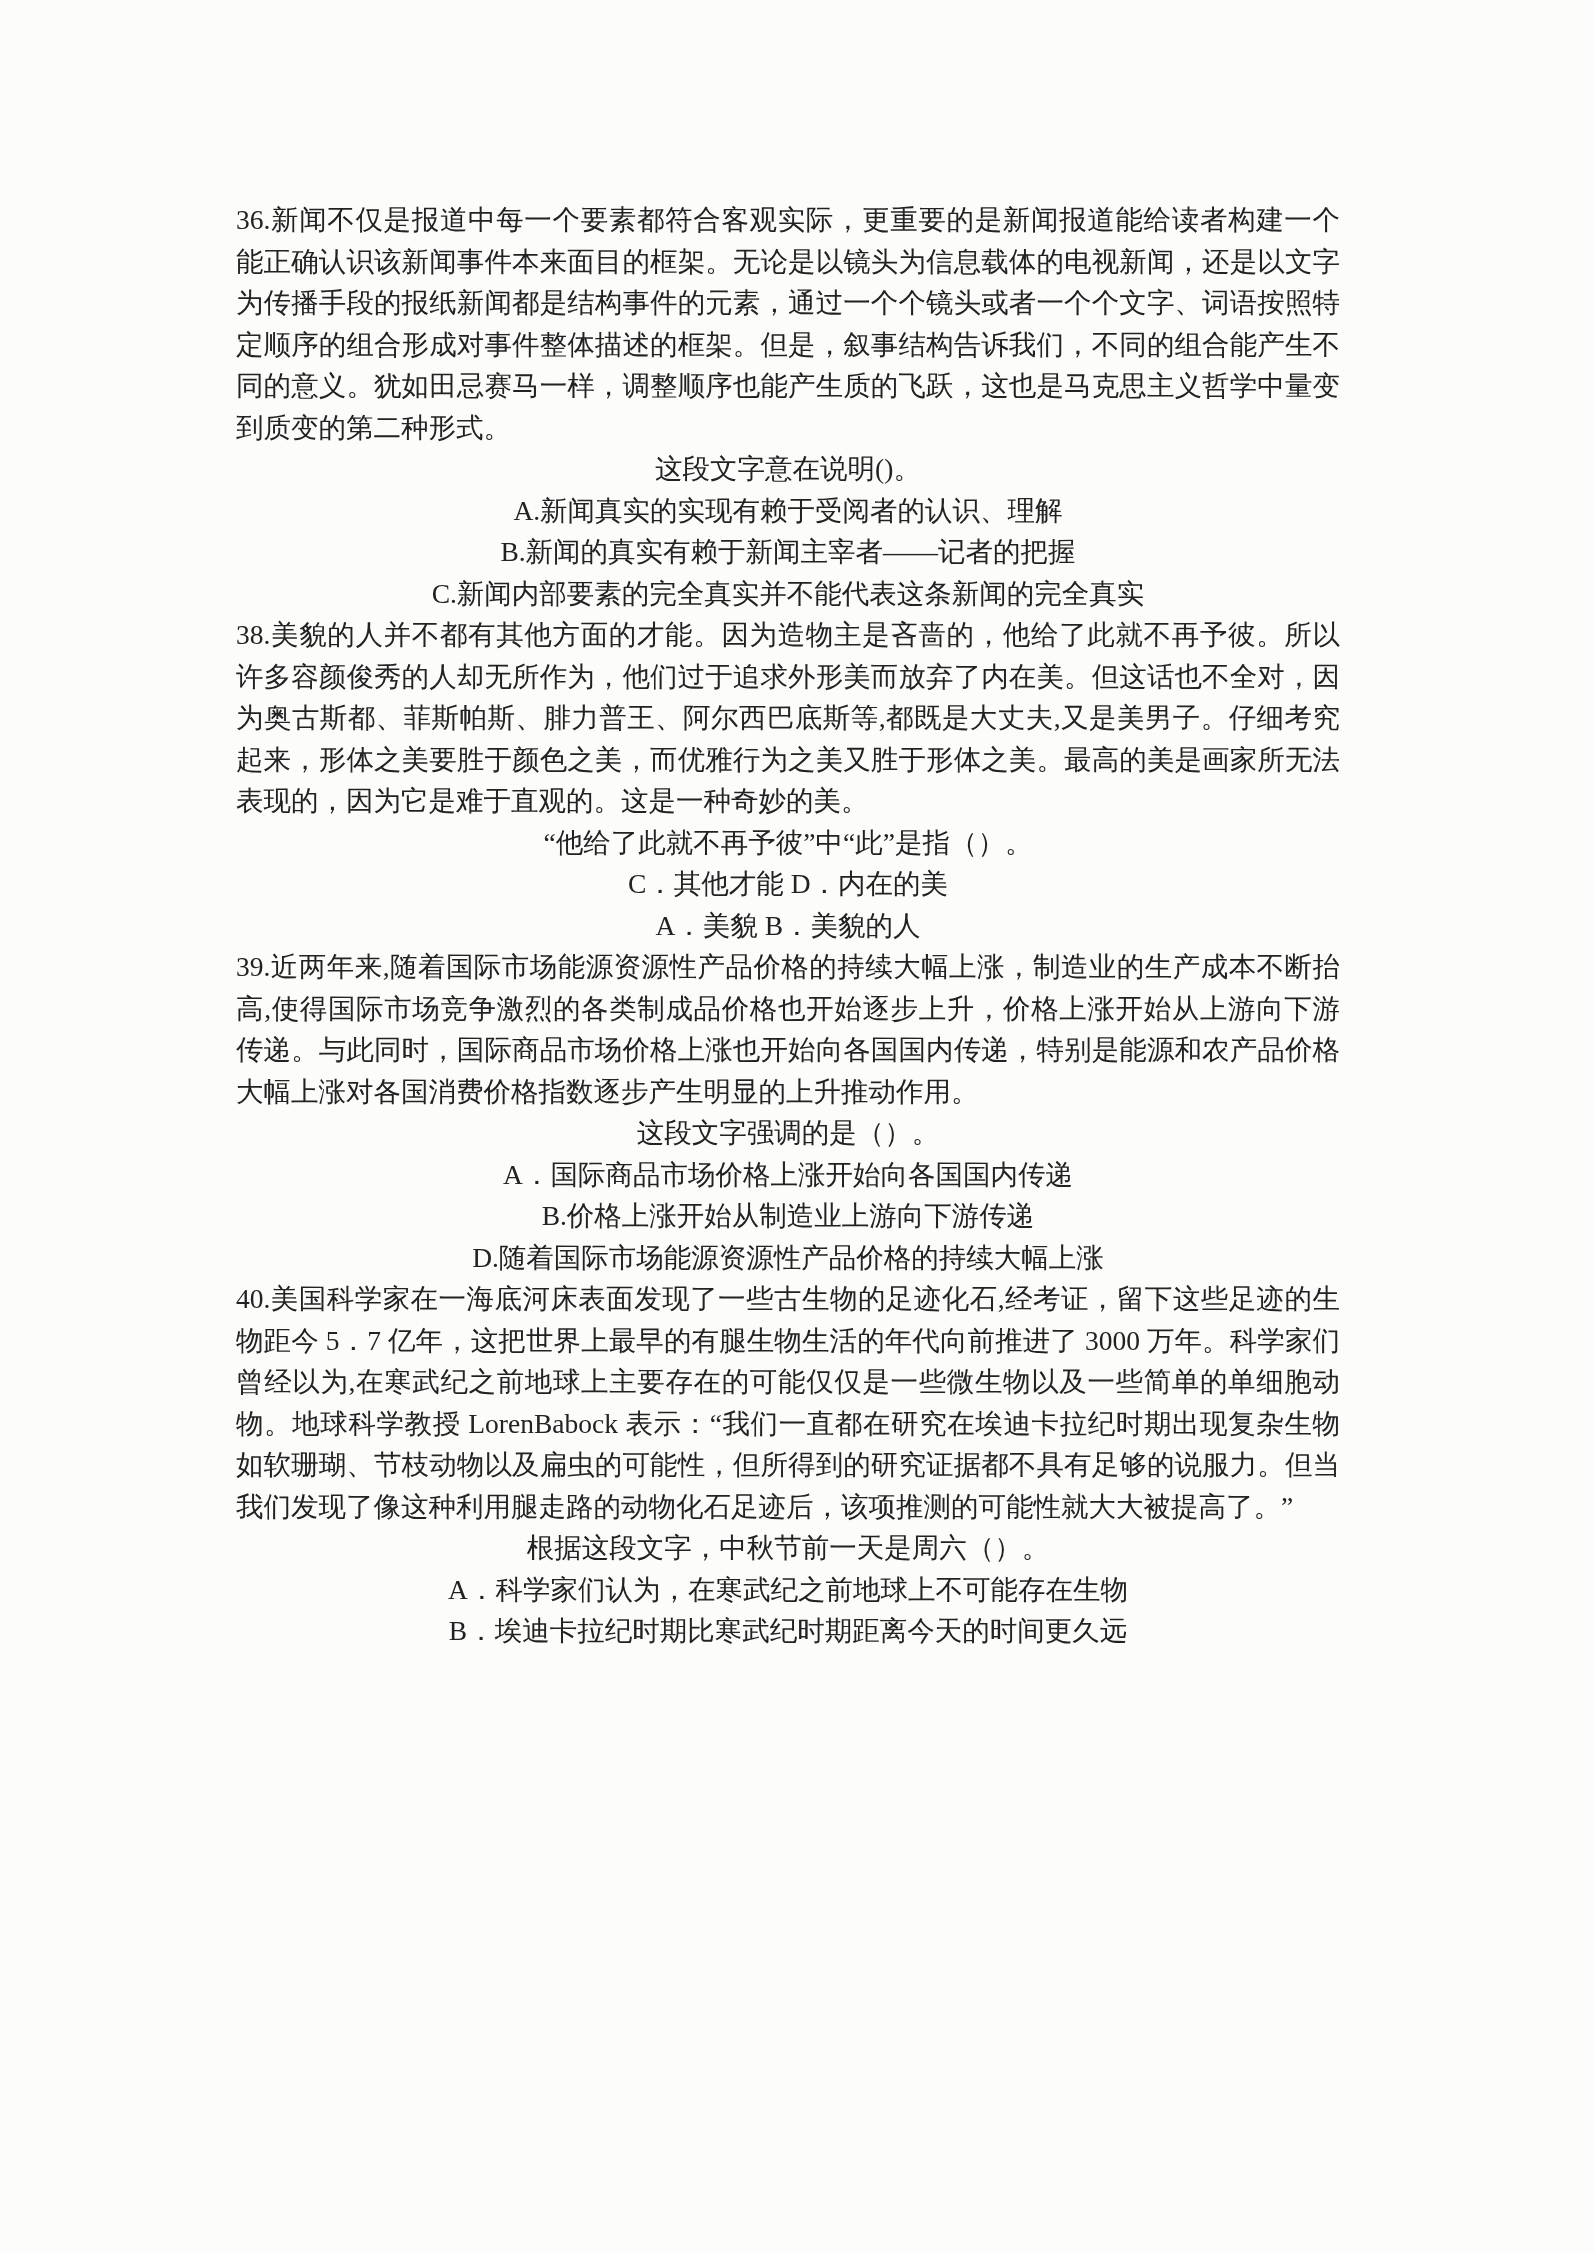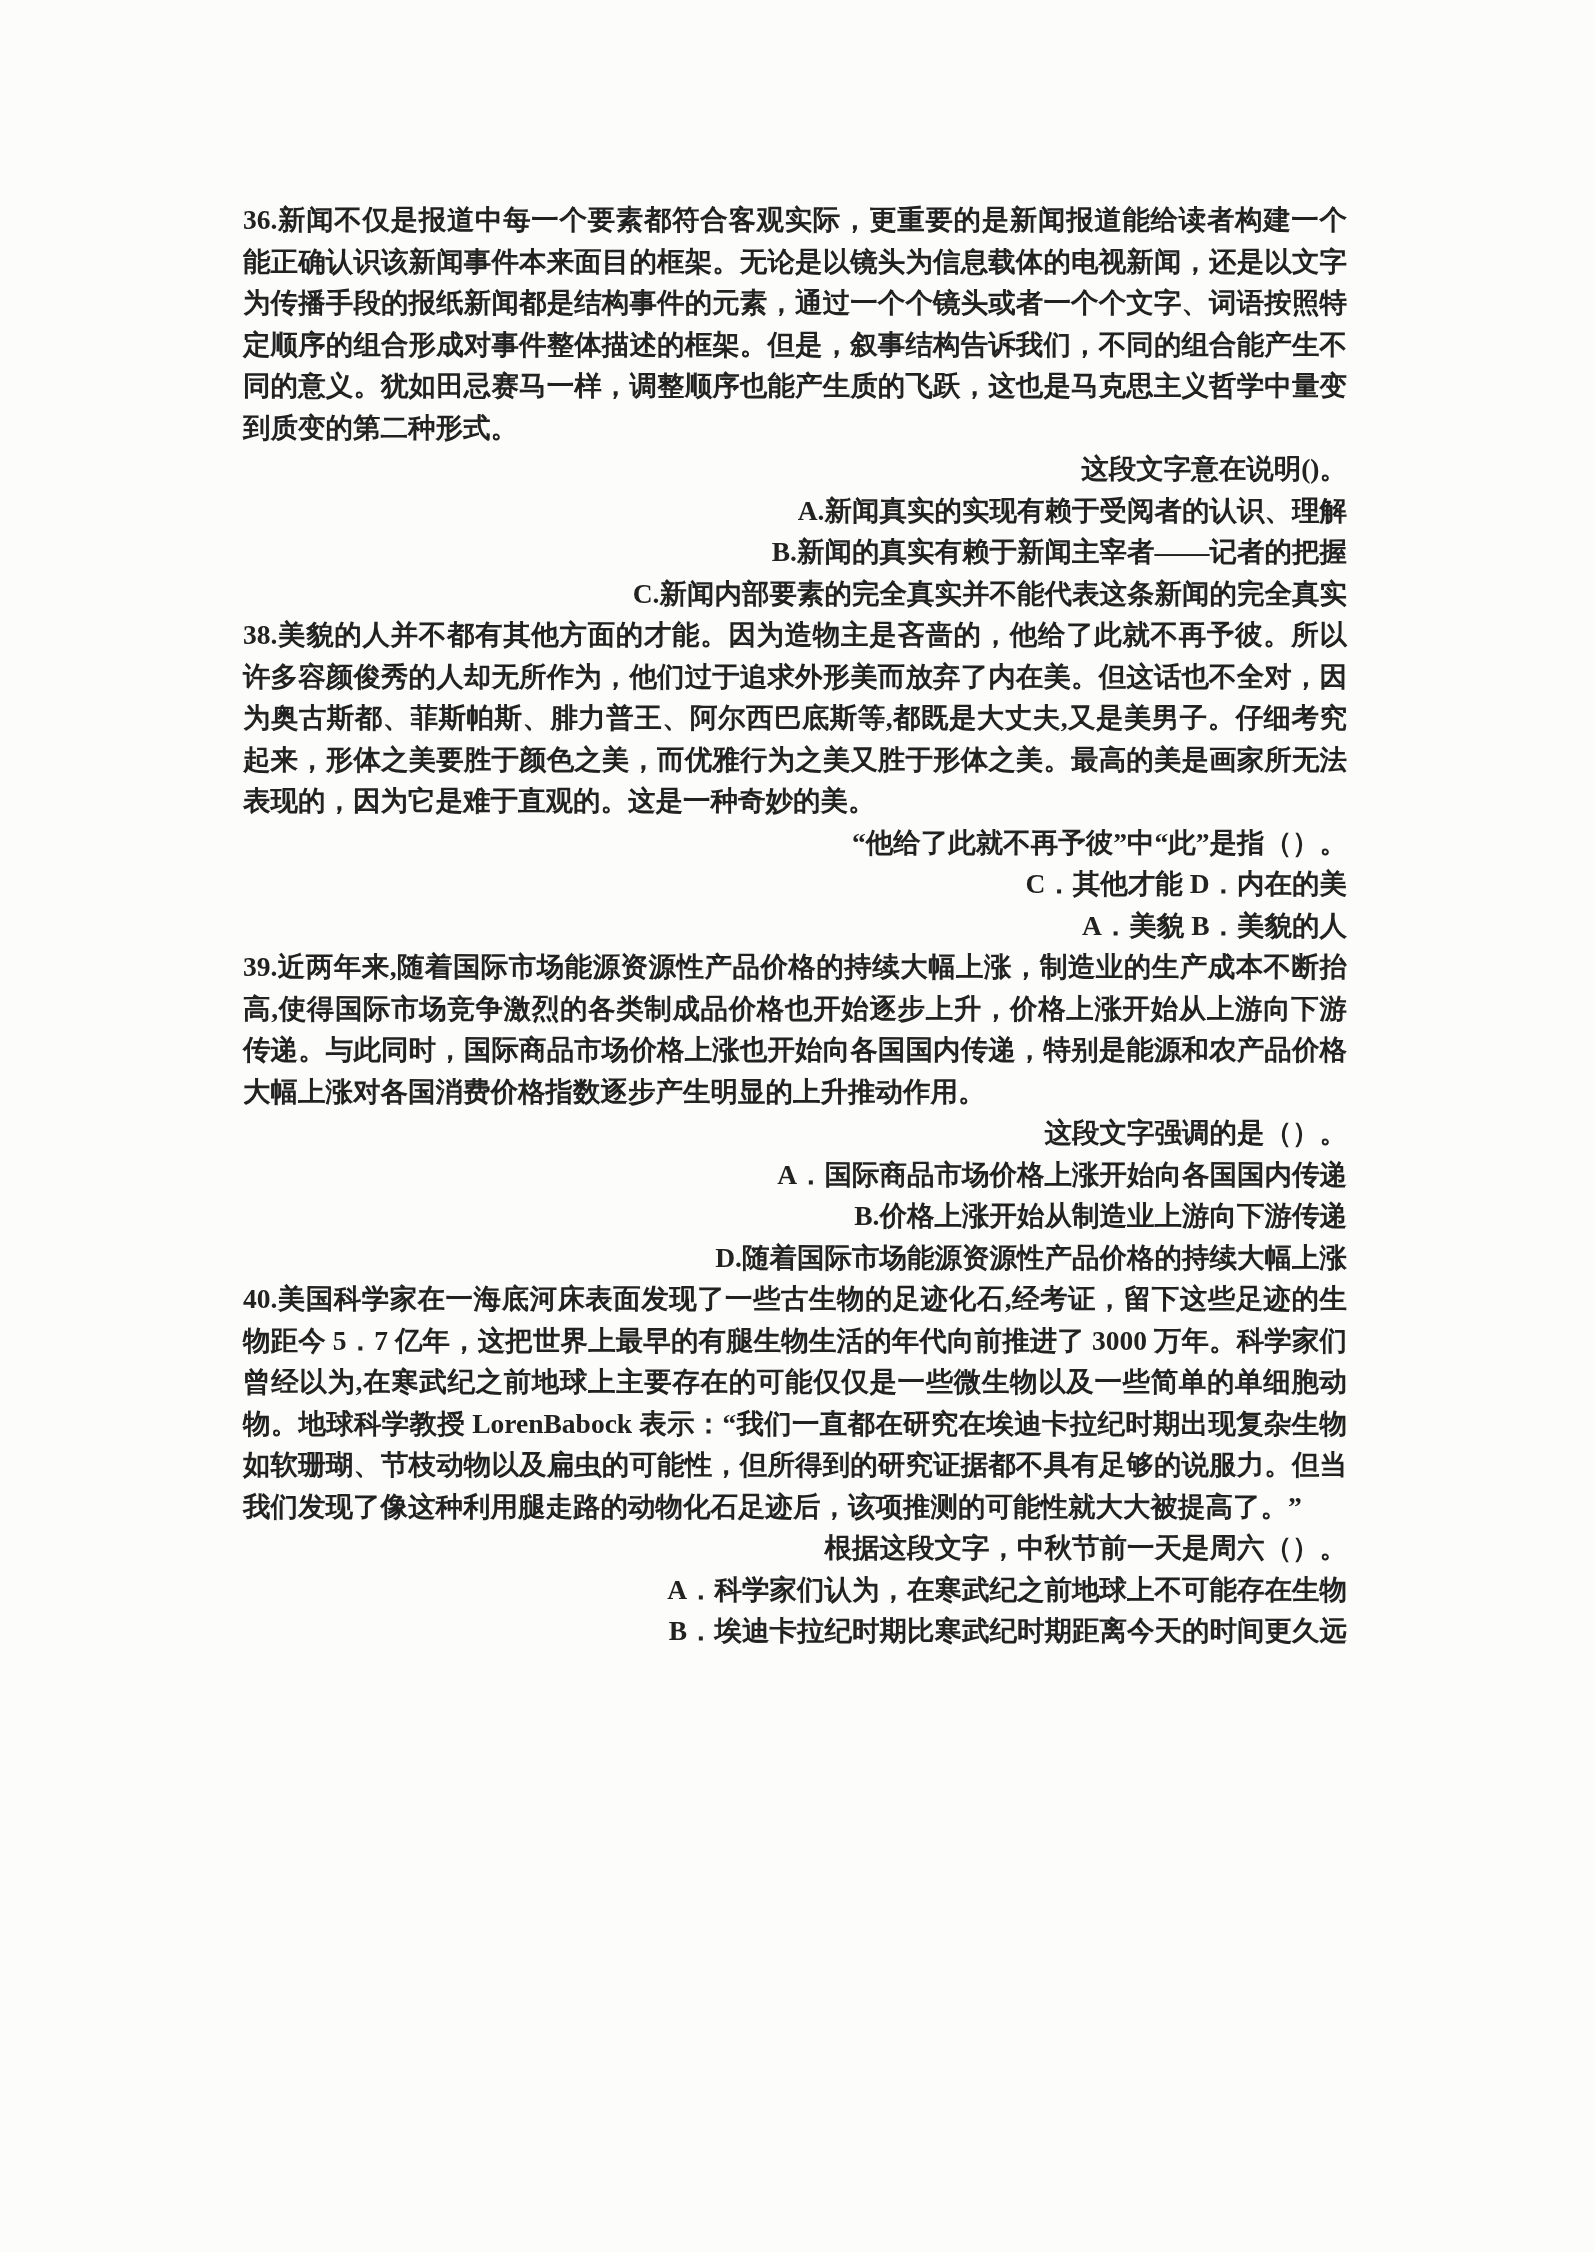--- a/index.html
+++ b/index.html
@@ -18,14 +18,13 @@
   }
   .content {
     position: absolute;
-    left: 243px;
+    left: 236px;
     top: 199px;
     width: 1104px;
     color: #222222;
     font-size: 27.5px;
     line-height: 41.5px;
     letter-spacing: 0;
-    font-weight: bold;
   }
   .content p {
     margin: 0;

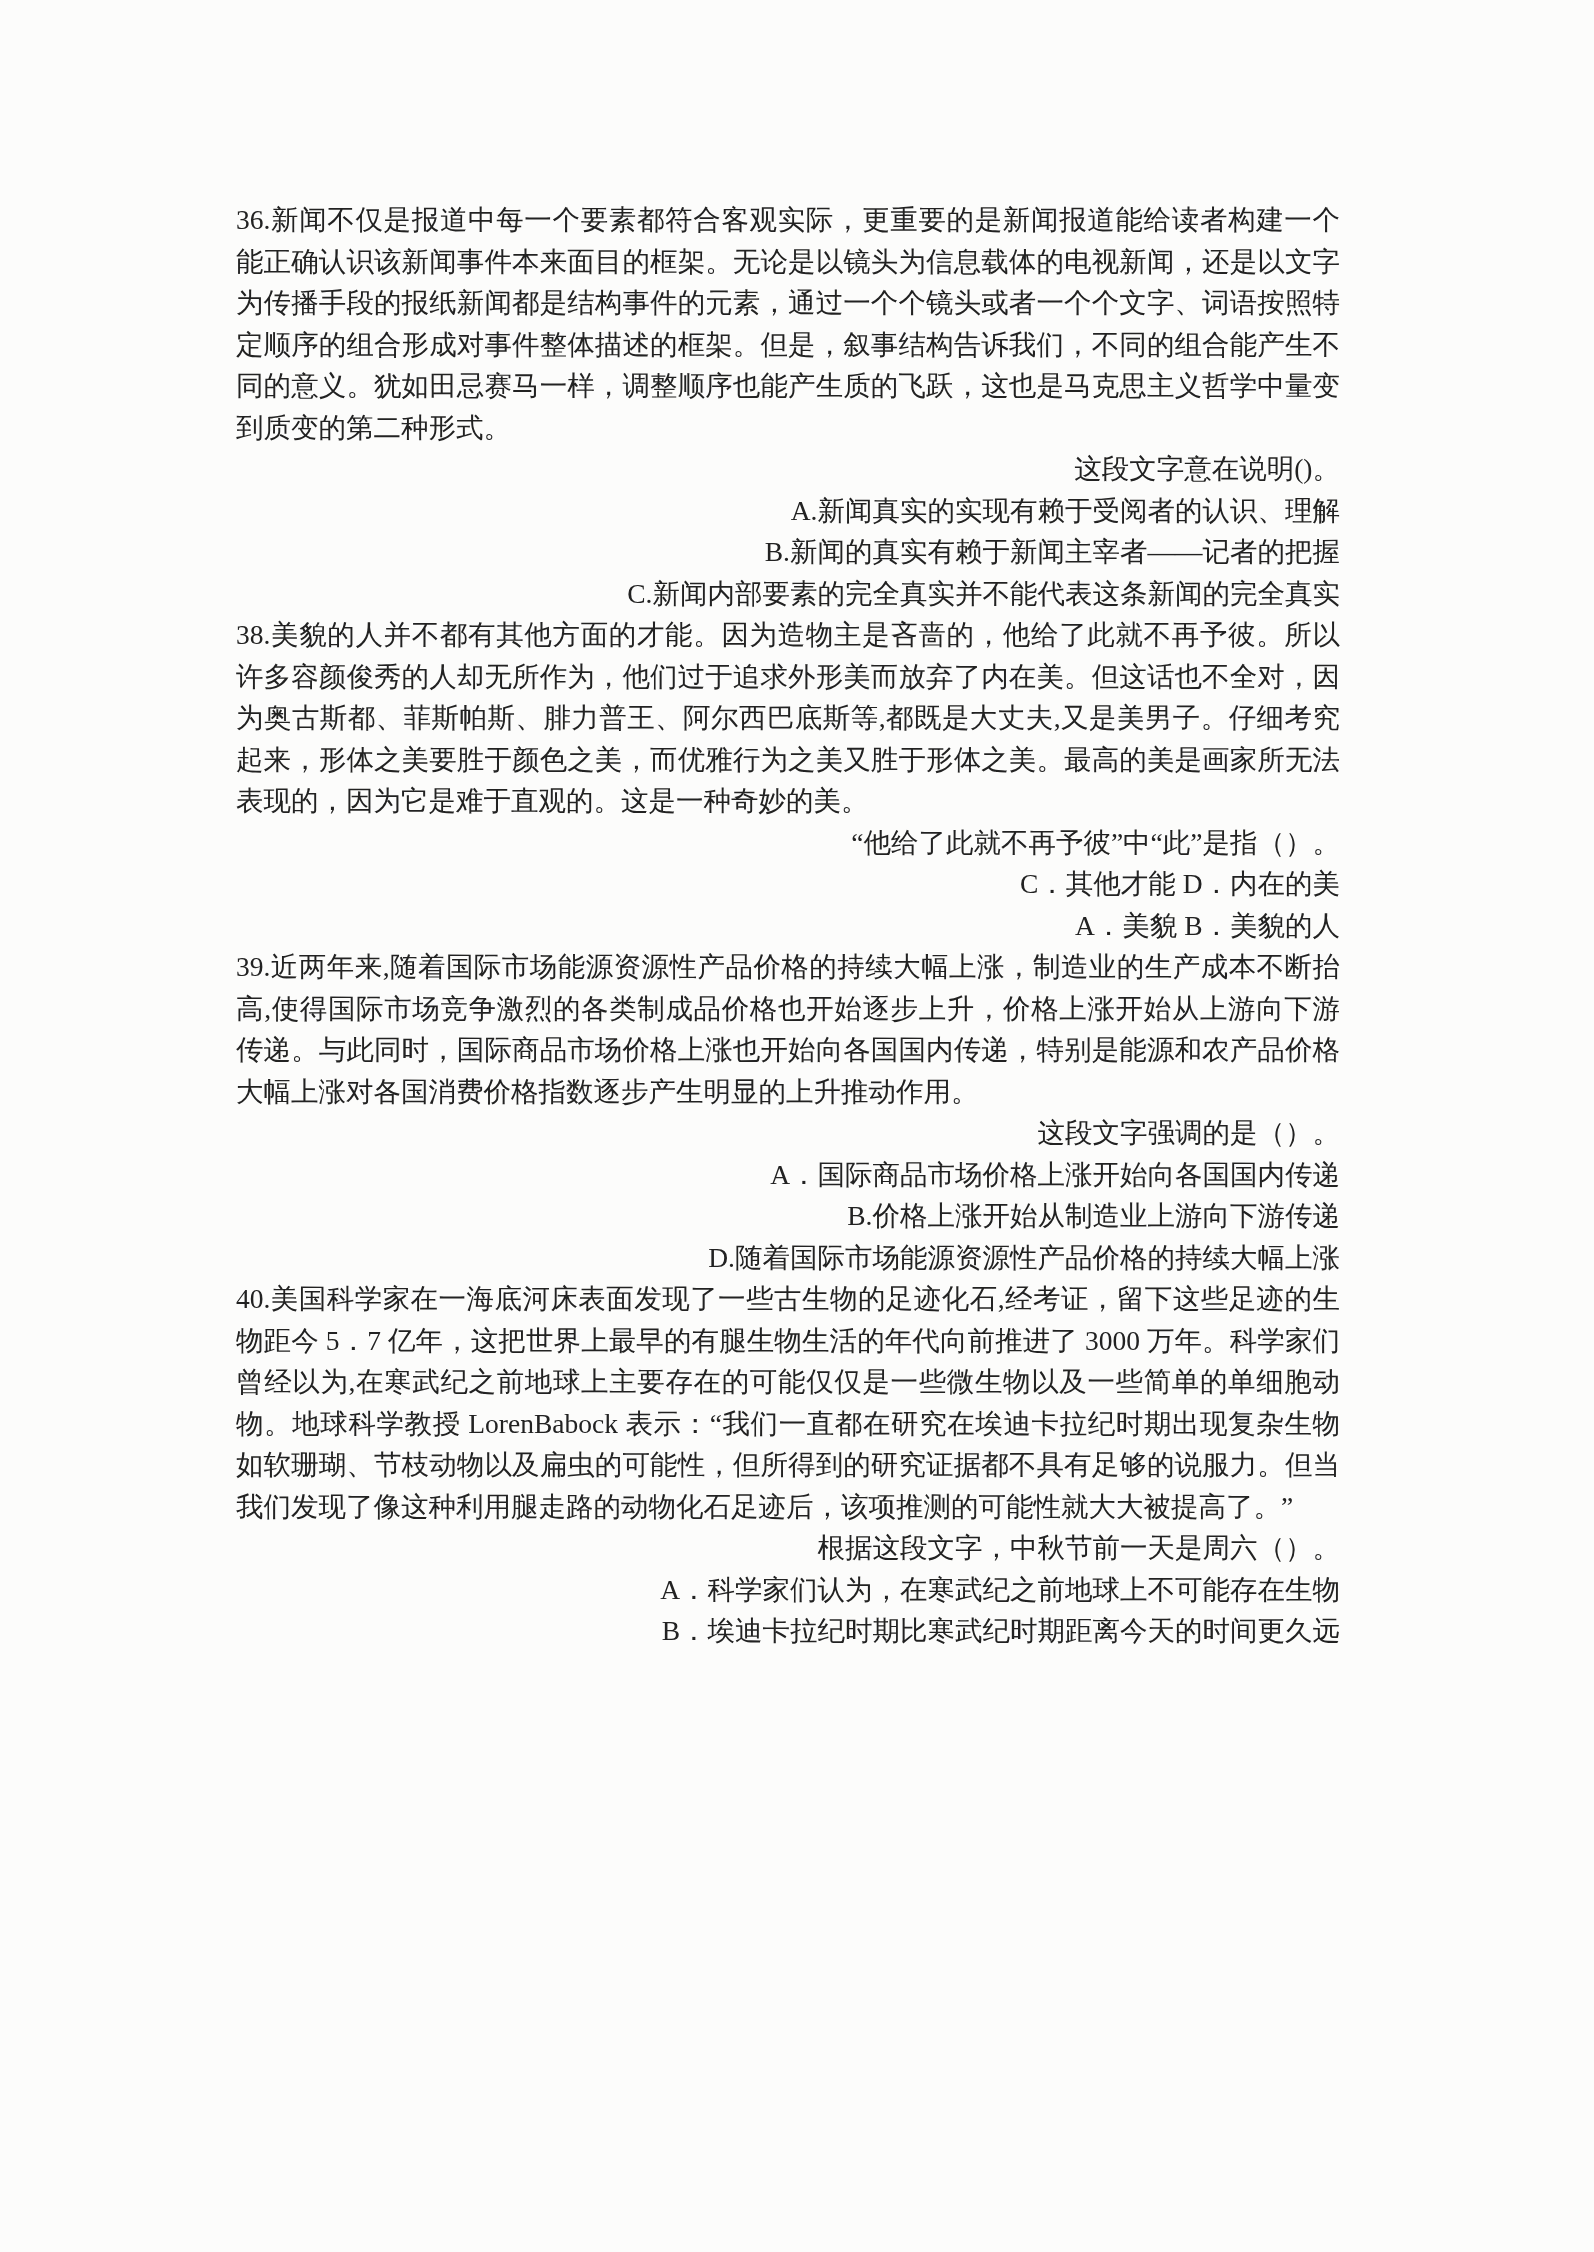--- a/index.html
+++ b/index.html
@@ -35,7 +35,7 @@
     text-justify: inter-character;
   }
   p.q-stem, p.q-opt {
-    text-align: right;
+    text-align: center;
     white-space: nowrap;
   }
 </style>

